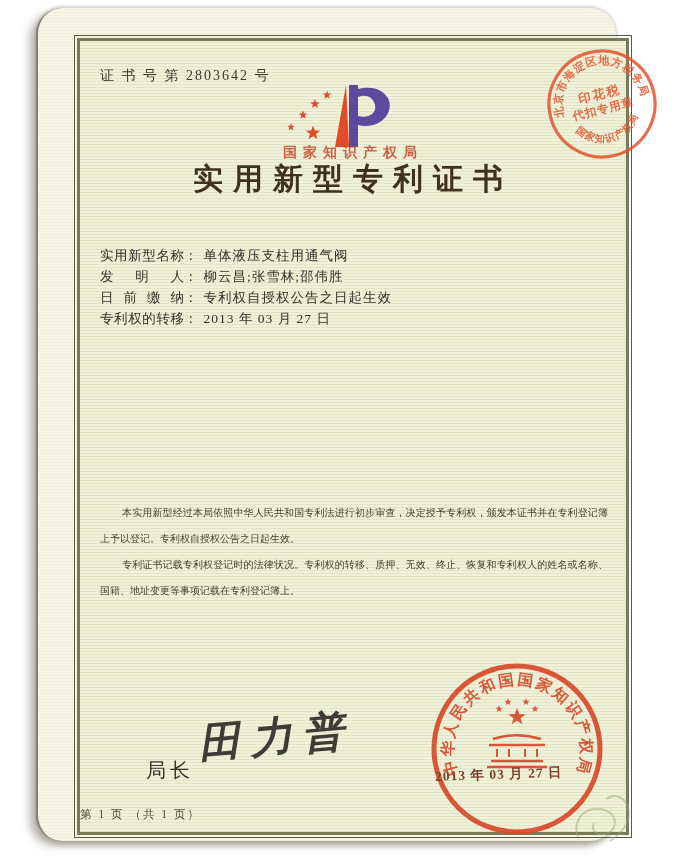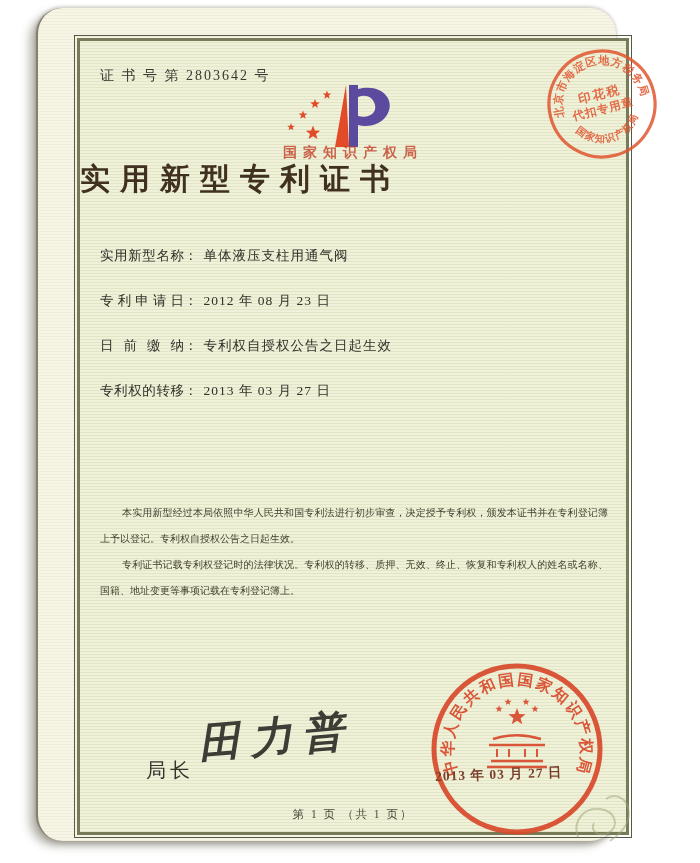--- a/index.html
+++ b/index.html
@@ -40,7 +40,7 @@
     font-size:14px; font-weight:bold; color:#c23f27; letter-spacing:6px; opacity:.8;
   }
   .title {
-    position:absolute; top:118px; width:100%; 
+    position:absolute; top:118px; width:100%; text-align:center;
     font-size:30px; font-weight:bold; color:#40301f; letter-spacing:10px;
   }
   .fields { position:absolute; left:20px; top:204px; right:16px; }

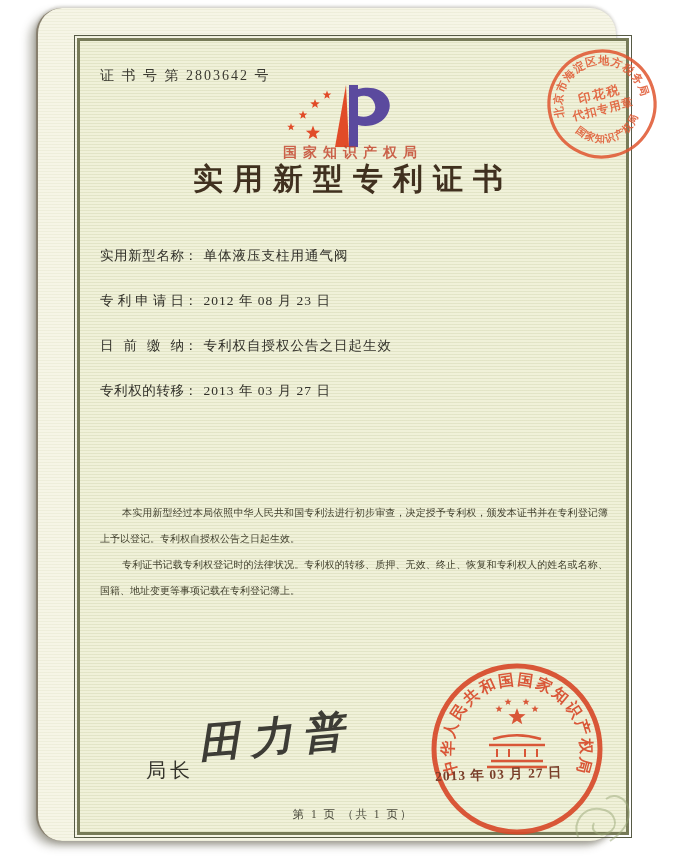--- a/index.html
+++ b/index.html
@@ -44,7 +44,7 @@
     font-size:30px; font-weight:bold; color:#40301f; letter-spacing:10px;
   }
   .fields { position:absolute; left:20px; top:204px; right:16px; }
-  .field-row { line-height:21px; margin-bottom:24px; font-size:13.5px; color:#32312a; white-space:nowrap; }
+  .field-row { line-height:21px; font-size:13.5px; color:#32312a; white-space:nowrap; }
   .flabel { display:inline-block; width:84px; text-align:justify; text-align-last:justify; }
   .fsep { display:inline-block; }
   .fvalue { margin-left:6px; letter-spacing:1px; }

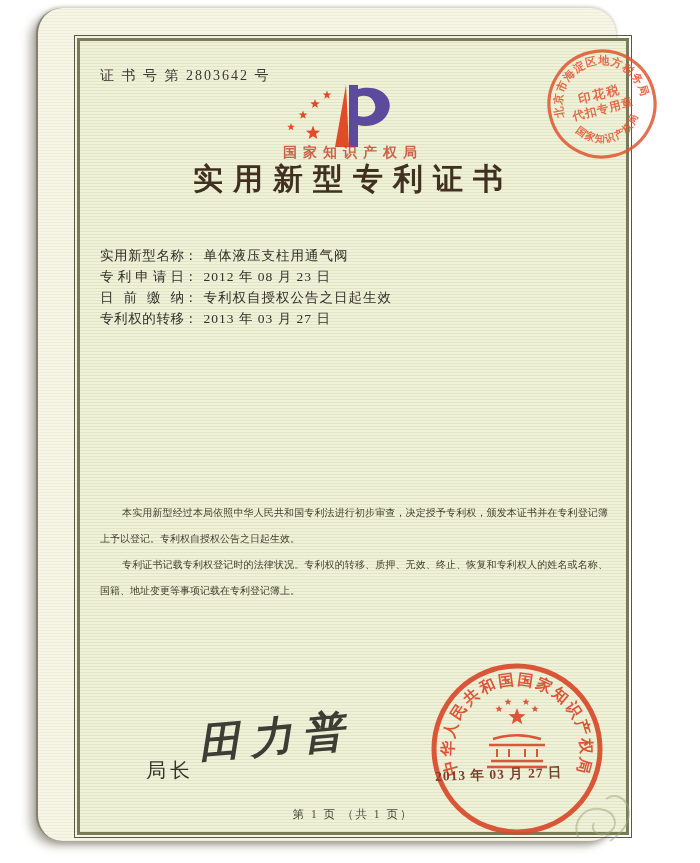--- a/index.html
+++ b/index.html
@@ -115,6 +115,9 @@
           <span class="flabel">实用新型名称</span><span class="fsep">：</span><span class="fvalue">单体液压支柱用通气阀</span>
         </div>
         <div class="field-row">
+          <span class="flabel">发明人</span><span class="fsep">：</span><span class="fvalue">柳云昌;张雪林;邵伟胜</span>
+        </div>
+        <div class="field-row">
           <span class="flabel">专利申请日</span><span class="fsep">：</span><span class="fvalue">2012 年 08 月 23 日</span>
         </div>
         <div class="field-row">

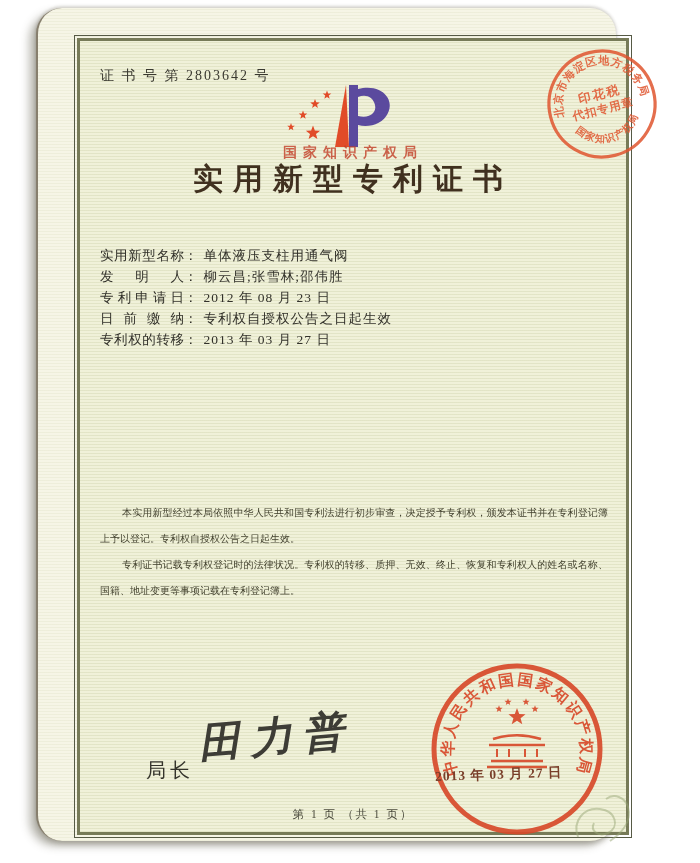--- a/index.html
+++ b/index.html
@@ -118,9 +118,6 @@
           <span class="flabel">发明人</span><span class="fsep">：</span><span class="fvalue">柳云昌;张雪林;邵伟胜</span>
         </div>
         <div class="field-row">
-          <span class="flabel">专利申请日</span><span class="fsep">：</span><span class="fvalue">2012 年 08 月 23 日</span>
-        </div>
-        <div class="field-row">
           <span class="flabel">日前缴纳</span><span class="fsep">：</span><span class="fvalue">专利权自授权公告之日起生效</span>
         </div>
         <div class="field-row">

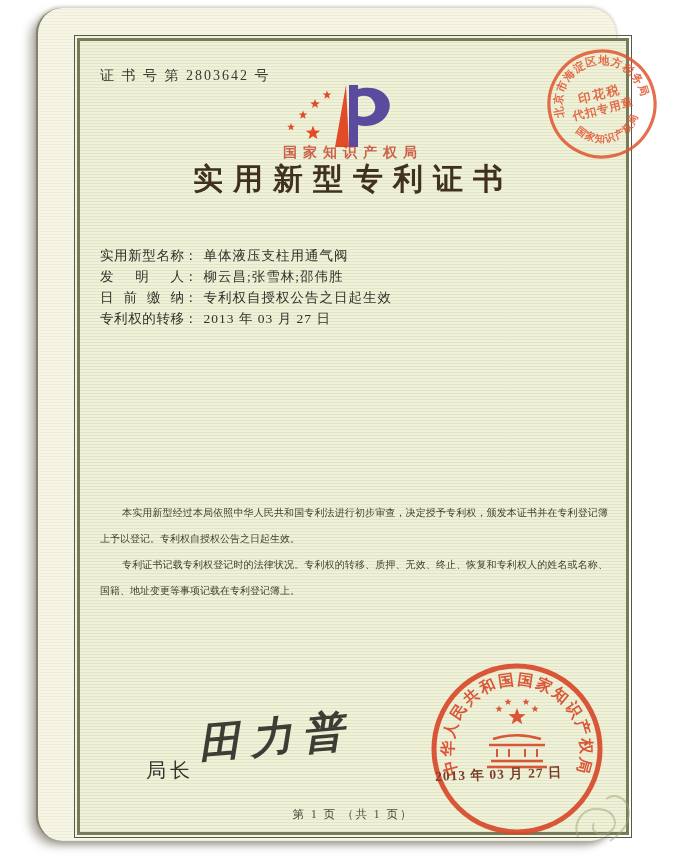--- a/index.html
+++ b/index.html
@@ -63,7 +63,7 @@
     letter-spacing:10px; transform:rotate(-5deg); opacity:.92;
   }
   .footer-page {
-    position:absolute; top:766px; width:100%; text-align:center;
+    position:absolute; top:766px; width:100%; text-align:left;
     font-size:11.5px; letter-spacing:2px; color:#4a4a3c;
   }
   

